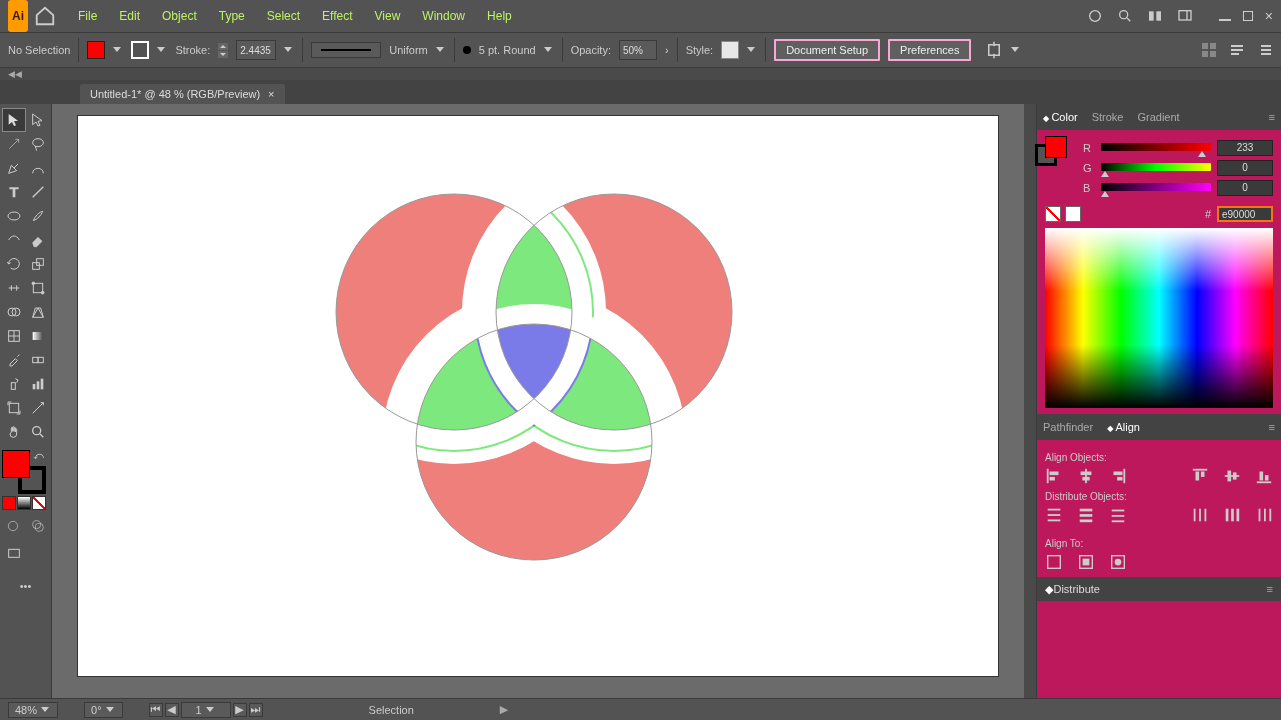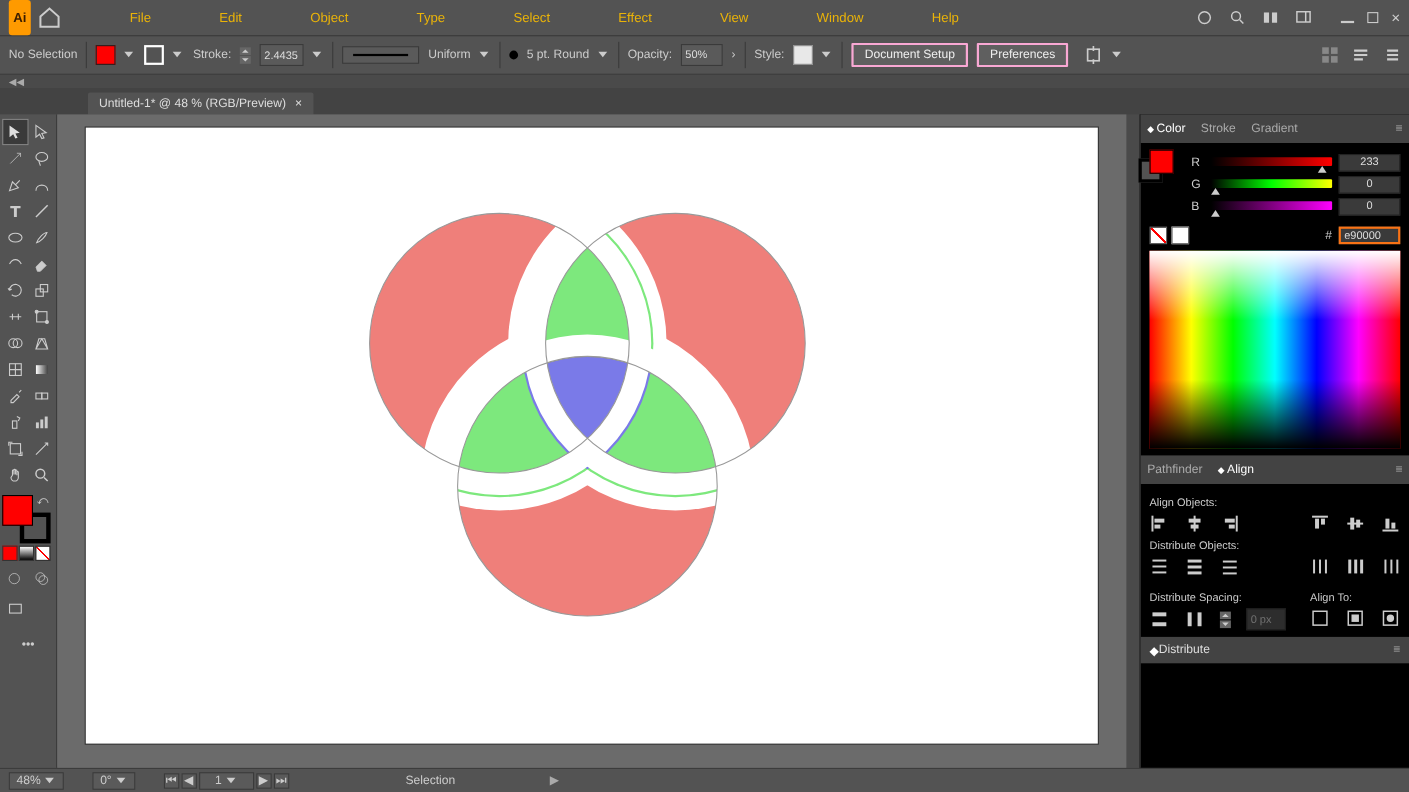--- a/index.html
+++ b/index.html
@@ -9,7 +9,7 @@
 .menubar { height: 32px; background: #535353; display: flex; align-items: center; padding: 0 8px; gap: 6px; }
 .app-icon { width: 20px; height: 32px; background: #ff9a00; border-radius: 3px; display: flex; align-items: center; justify-content: center; font-weight: bold; color: #3a1d00; font-size: 12px; }
 .home-ic { width: 22px; height: 22px; display: flex; align-items: center; justify-content: center; color: #ccc; margin-right: 8px; }
-.menu-item { padding: 4px 8px; color: #eab308; cursor: pointer; font-size: 12px; margin-left: 40px; }
+.menu-item { padding: 4px 8px; color: #bef264; cursor: pointer; font-size: 12px; }
 .menubar-right { margin-left: auto; display: flex; align-items: center; gap: 14px; }
 .menubar-right .ic { width: 16px; height: 16px; color: #ccc; }
 .win-ctrl { display: flex; gap: 12px; margin-left: 12px; }

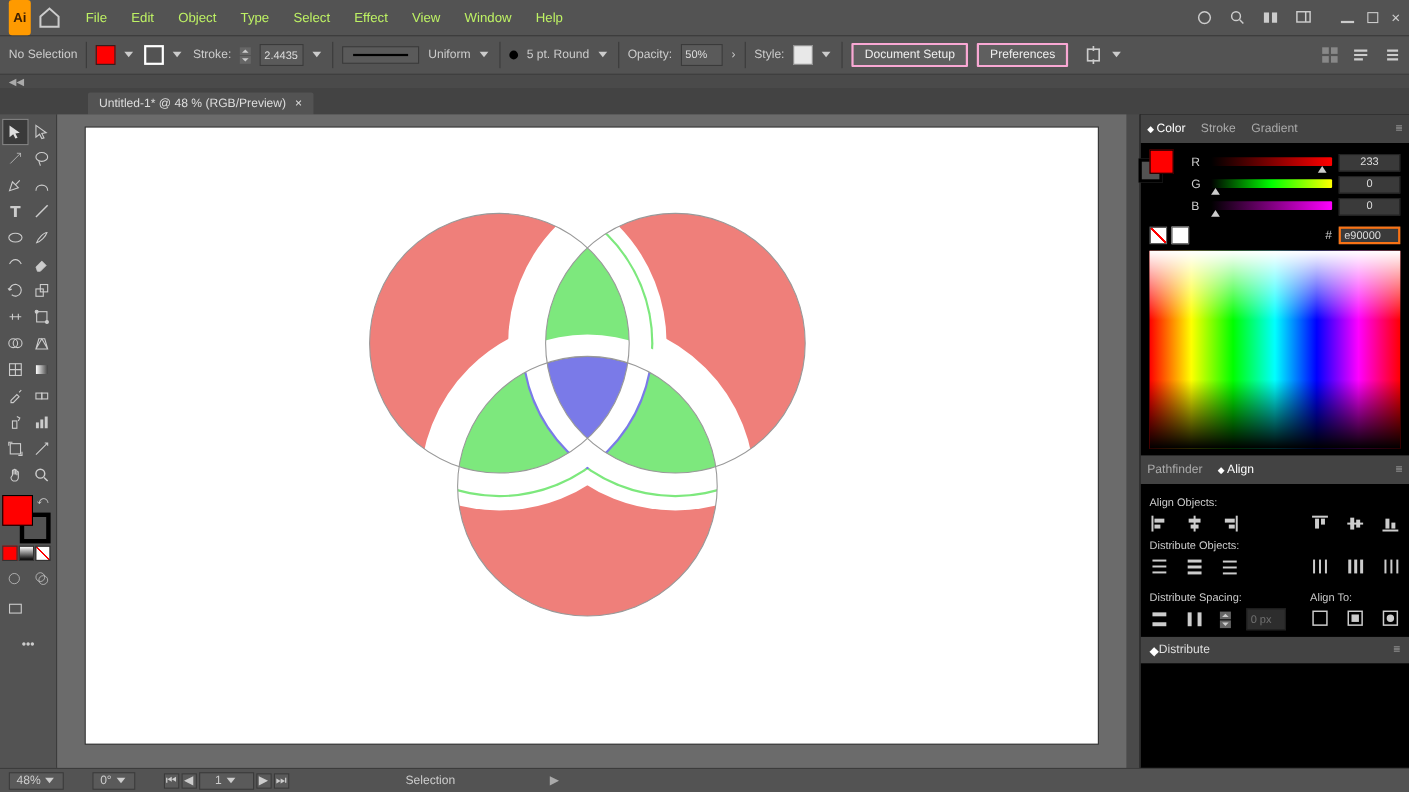--- a/index.html
+++ b/index.html
@@ -58,7 +58,7 @@
 .venn { position: absolute; left: 216px; top: 26px; }
 
 
-.panels { width: 245px; background: #000000; border-left: 1px solid #3a3a3a; display: flex; flex-direction: column; }
+.panels { width: 245px; background: #be185d; border-left: 1px solid #3a3a3a; display: flex; flex-direction: column; }
 .panel-pad { width: 12px; background:#4a4a4a; }
 .panel-tabs { display: flex; background: #434343; height: 26px; align-items: center; padding: 0 6px; gap: 14px; }
 .panel-tabs .tab { color: #aaa; font-size: 11px; cursor: pointer; }

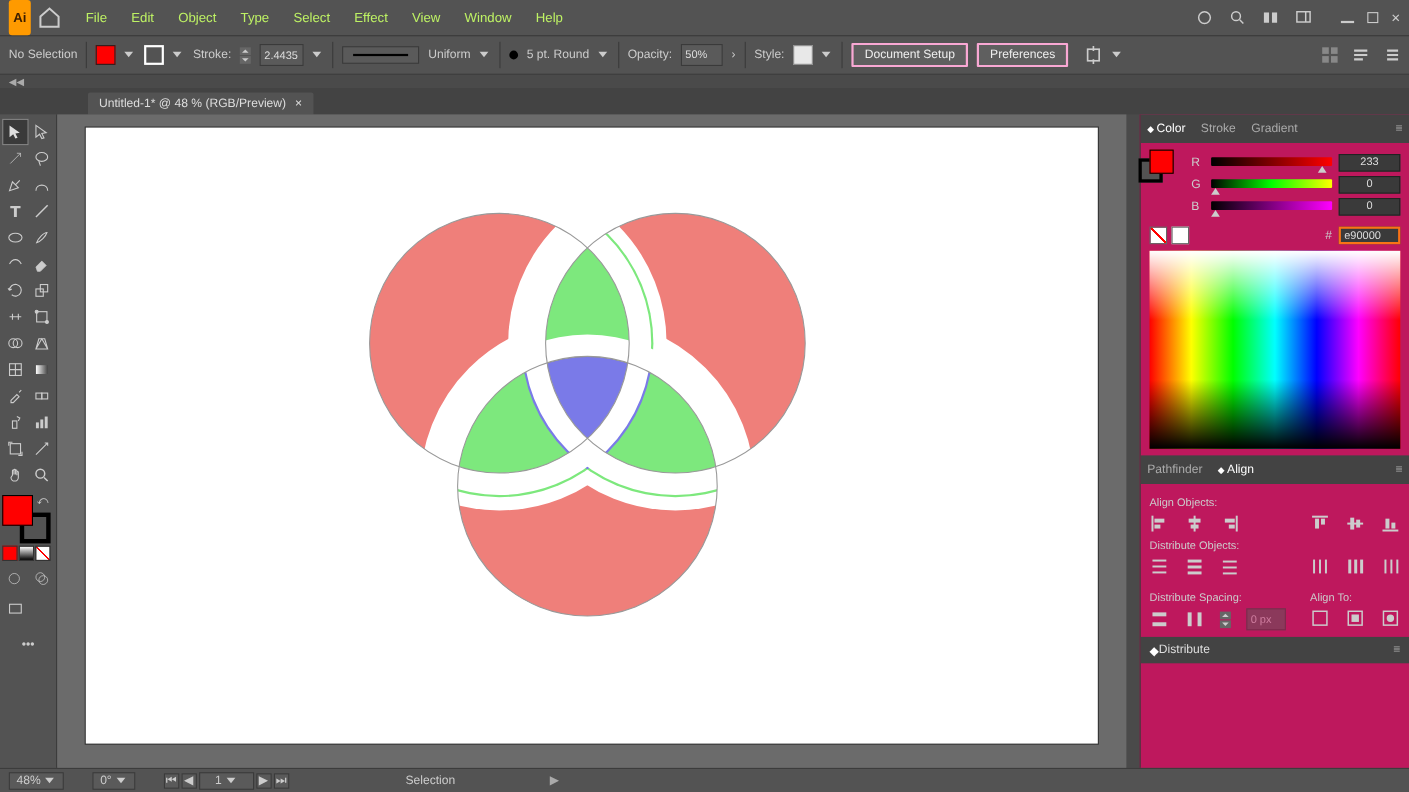--- a/index.html
+++ b/index.html
@@ -611,24 +611,6 @@
         </div>
       </div>
       <div style="display:flex;gap:20px;margin-top:8px">
-        <div style="flex:1">
-          <div class="sect">Distribute Spacing:</div>
-          <div class="icon-row" style="align-items:center">
-            <svg class="align-ic" viewBox="0 0 20 20" fill="#ccc">
-                <rect x="3" y="3" width="14" height="4"></rect>
-                <rect x="3" y="13" width="14" height="4"></rect>
-              </svg>
-            <svg class="align-ic" viewBox="0 0 20 20" fill="#ccc">
-                <rect x="3" y="3" width="4" height="14"></rect>
-                <rect x="13" y="3" width="4" height="14"></rect>
-              </svg>
-            <div class="stepper">
-                <div class="up"></div>
-                <div class="dn"></div>
-              </div>
-            <input class="numfield" style="width: 36px; opacity: 0.5;" disabled="" value="0 px">
-          </div>
-        </div>
         <div>
           <div class="sect">Align To:</div>
           <div class="icon-row">

